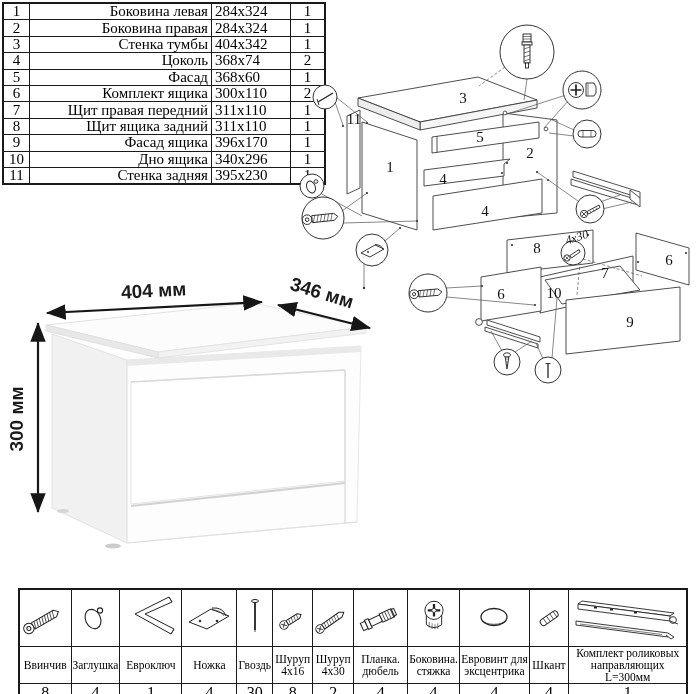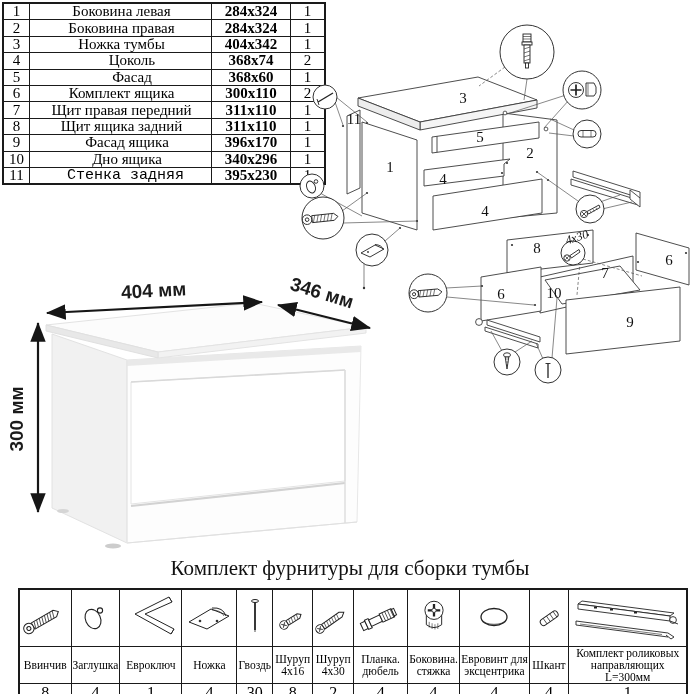--- a/index.html
+++ b/index.html
@@ -12,7 +12,7 @@
   .parts-table td{border:1.5px solid #1a1a1a;font-size:15px;line-height:1;height:15.4px;
                   padding:0 3px;white-space:nowrap;overflow:hidden;}
   .parts-table .c-num{width:23px;text-align:center;padding:0 1px;}
-  .parts-table .c-name{width:152px;text-align:center;padding-left:5px;}
+  .parts-table .c-name{width:152px;text-align:right;padding-left:5px;}
   .parts-table .c-size{width:72px;text-align:center;font-weight:bold;}
   .parts-table .c-qty{width:27px;text-align:center;}
   .parts-table tr:nth-child(4) .c-name,.parts-table tr:nth-child(5) .c-name{padding-left:26px;}

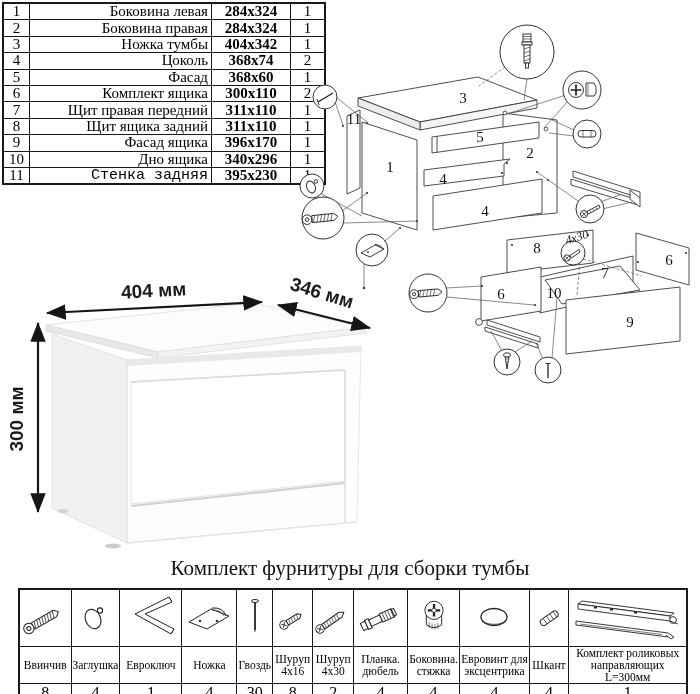--- a/index.html
+++ b/index.html
@@ -13,7 +13,7 @@
                   padding:0 3px;white-space:nowrap;overflow:hidden;}
   .parts-table .c-num{width:23px;text-align:center;padding:0 1px;}
   .parts-table .c-name{width:152px;text-align:right;padding-left:5px;}
-  .parts-table .c-size{width:72px;text-align:center;font-weight:bold;}
+  .parts-table .c-size{width:72px;text-align:left;}
   .parts-table .c-qty{width:27px;text-align:center;}
   .parts-table tr:nth-child(4) .c-name,.parts-table tr:nth-child(5) .c-name{padding-left:26px;}
   .parts-table tr:nth-child(9) .c-name,.parts-table tr:nth-child(10) .c-name{padding-left:16px;}

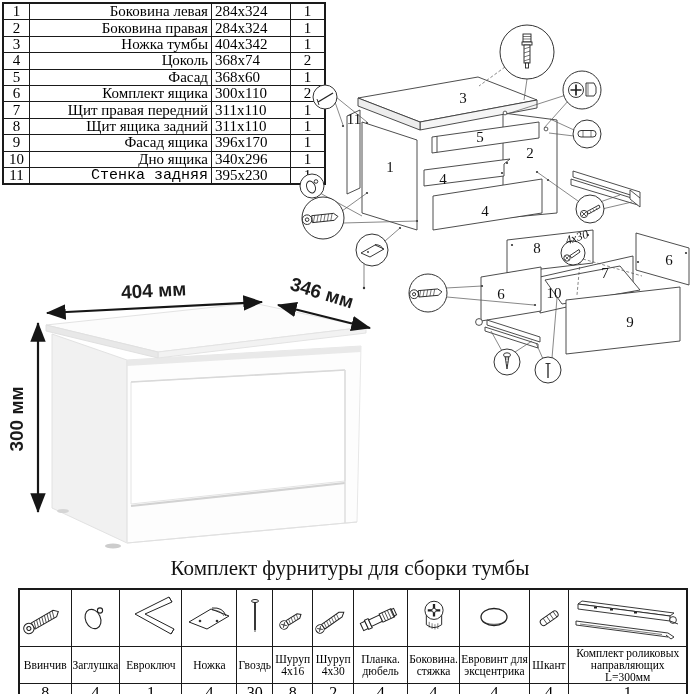--- a/index.html
+++ b/index.html
@@ -56,7 +56,7 @@
         </tr>
       <tr>
           <td class="c-num">3</td>
-          <td class="c-name">Ножка тумбы</td>
+          <td class="c-name">Стенка тумбы</td>
           <td class="c-size">404x342</td>
           <td class="c-qty">1</td>
         </tr>

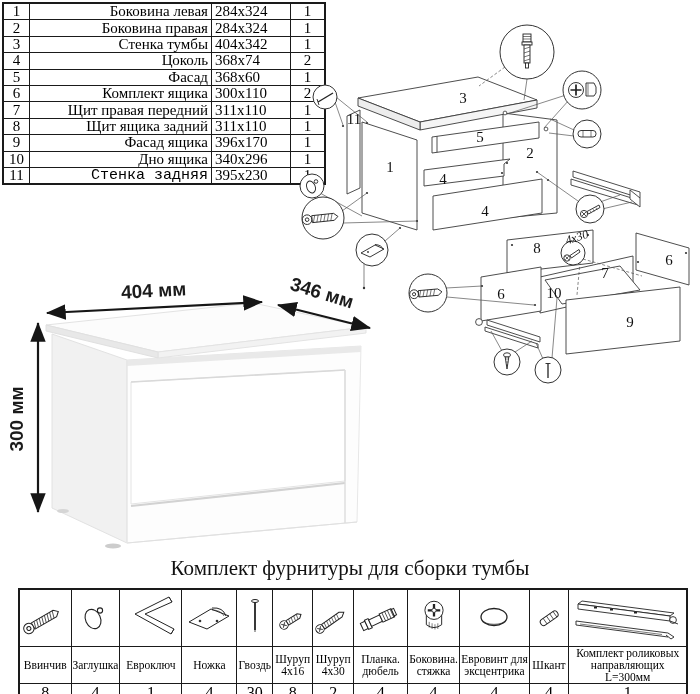--- a/index.html
+++ b/index.html
@@ -17,7 +17,7 @@
   .parts-table .c-qty{width:27px;text-align:center;}
   .parts-table tr:nth-child(4) .c-name,.parts-table tr:nth-child(5) .c-name{padding-left:26px;}
   .parts-table tr:nth-child(9) .c-name,.parts-table tr:nth-child(10) .c-name{padding-left:16px;}
-  .parts-table tr:nth-child(11) .c-name{padding-left:13px;font-family:Liberation Mono, monospace;}
+  .parts-table tr:nth-child(11) .c-name{padding-left:13px;}
 
   
   .diagram{position:absolute;left:290px;top:0;width:410px;height:420px;}

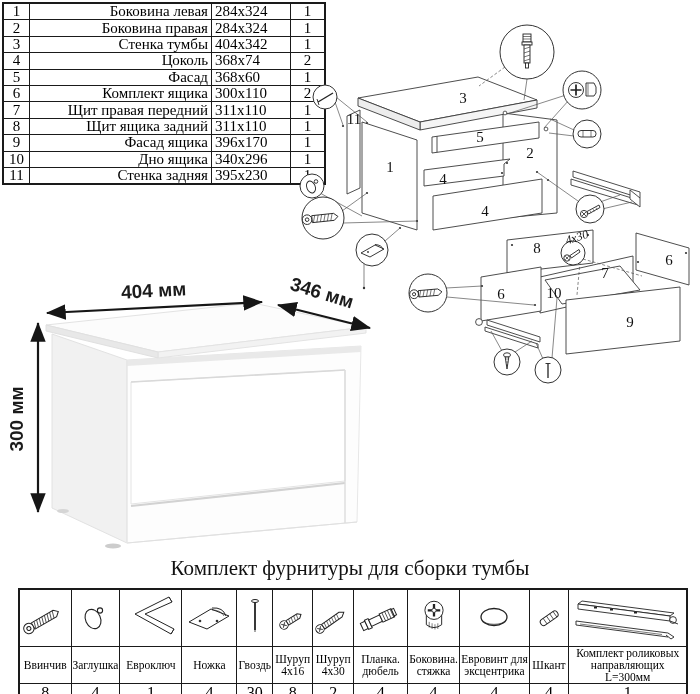--- a/index.html
+++ b/index.html
@@ -321,7 +321,6 @@
     <text class="dim-label" transform="translate(13,147) rotate(-90)" text-anchor="middle">300 мм</text>
   </svg>
 
-  <div class="hw-title">Комплект фурнитуры для сборки тумбы</div>
 
   <table class="hw-table">
     <colgroup>

